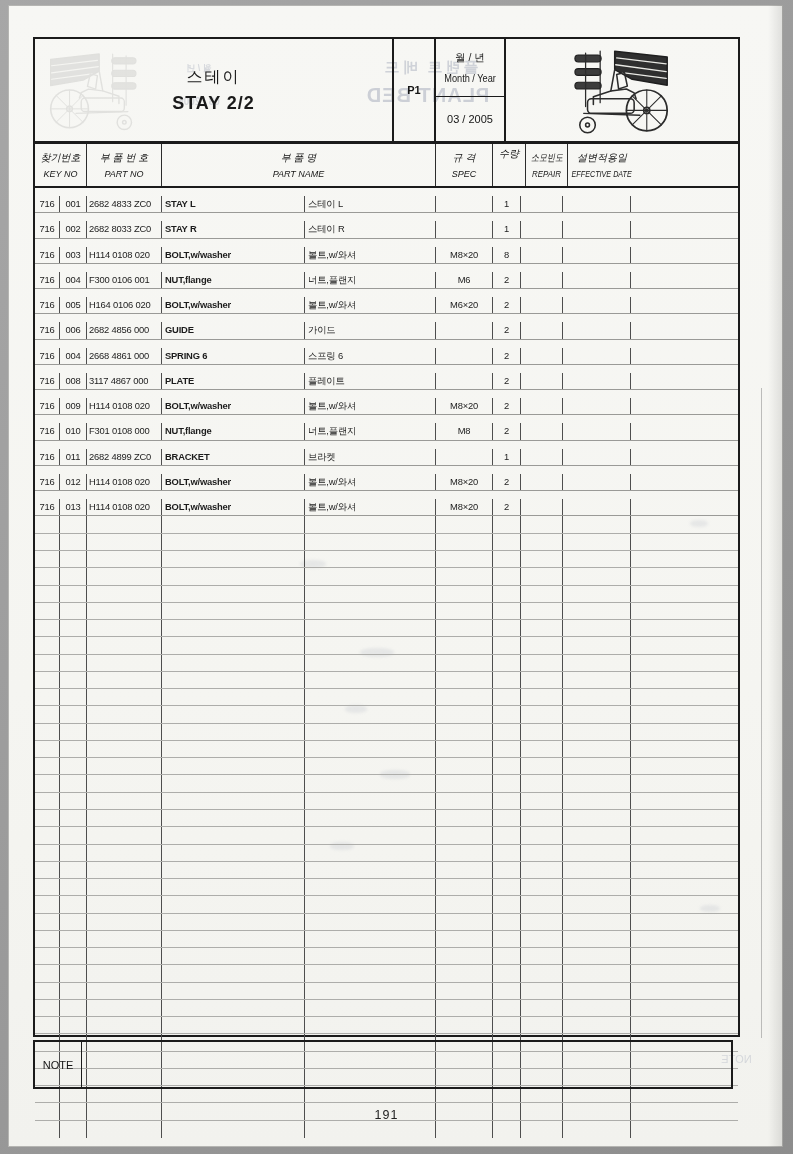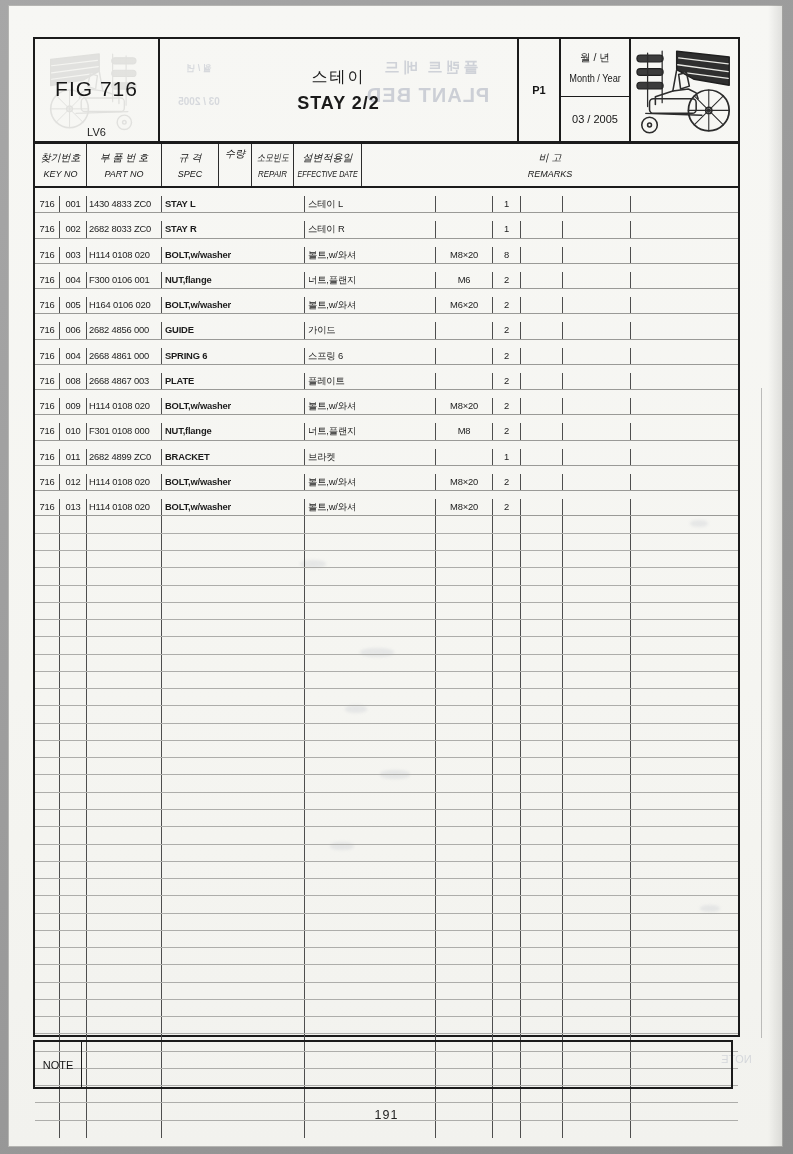--- a/index.html
+++ b/index.html
@@ -130,10 +130,6 @@
   <div class="smudge" style="left:700px;top:905px;width:20px;height:7px"></div>
 
   <div class="header-grid">
-    <div class="hb fig-box">
-      <div class="fig-label">FIG 716</div>
-      <div class="model-label">LV6</div>
-    </div>
     <div class="hb title-box">
       <div class="title-ko">스테이</div>
       <div class="title-en">STAY 2/2</div>

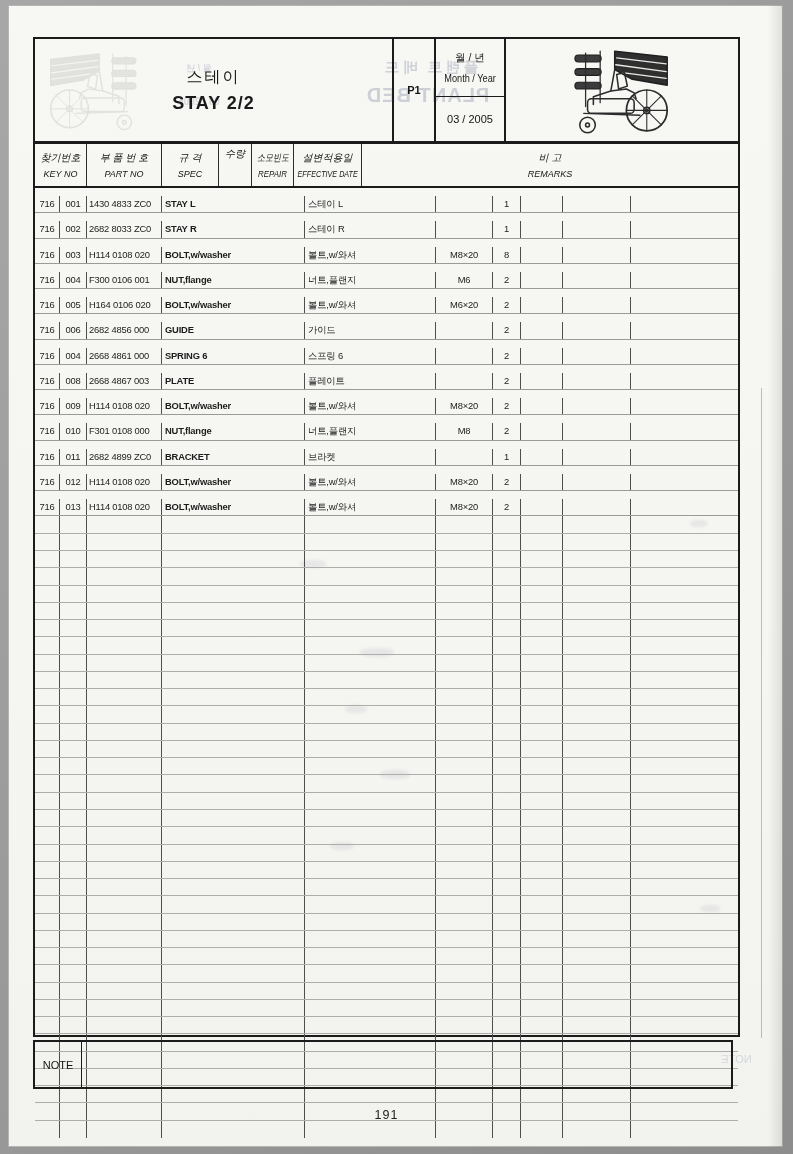--- a/index.html
+++ b/index.html
@@ -158,6 +158,10 @@
       <span class="ch-ko">부 품 번 호</span>
       <span class="ch-en">PART NO</span>
     </div>
+    <div class="ch w-partname">
+      <span class="ch-ko">부    품    명</span>
+      <span class="ch-en">PART NAME</span>
+    </div>
     <div class="ch w-spec">
       <span class="ch-ko">규  격</span>
       <span class="ch-en">SPEC</span>

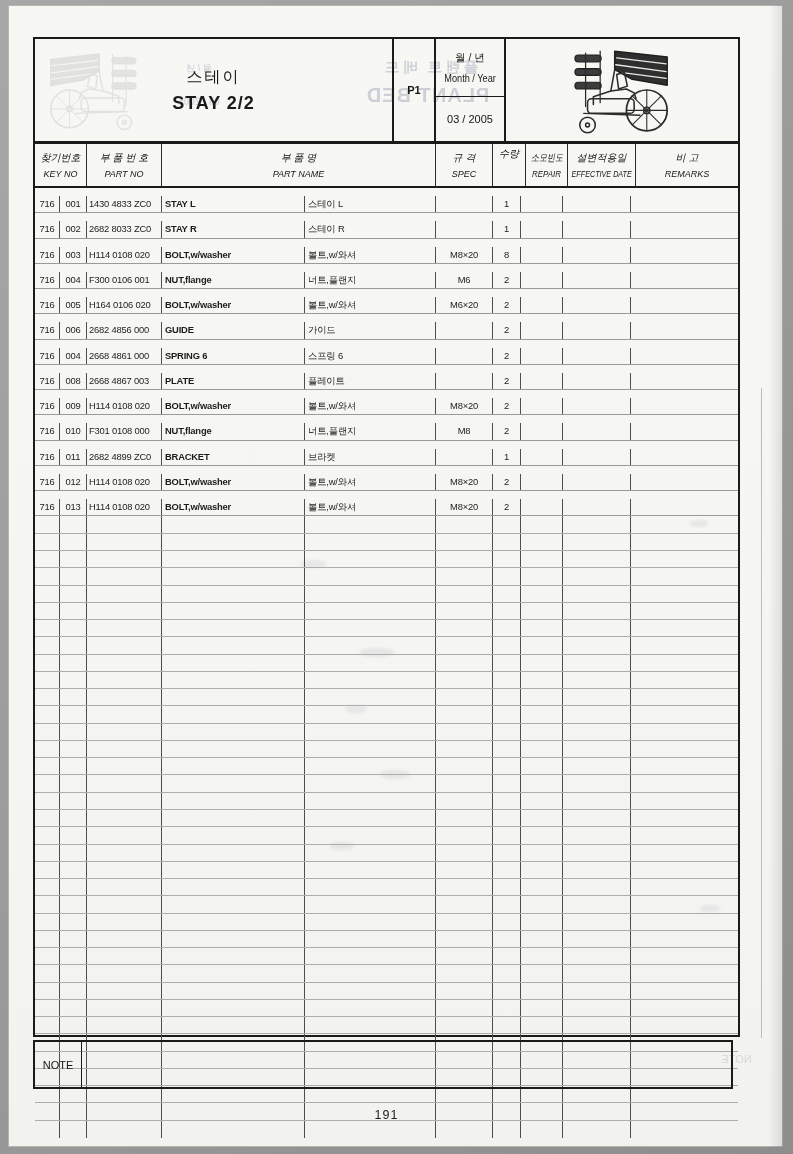--- a/index.html
+++ b/index.html
@@ -178,10 +178,6 @@
       <span class="ch-ko">설변적용일</span>
       <span class="ch-en sq80">EFFECTIVE DATE</span>
     </div>
-    <div class="ch w-rem">
-      <span class="ch-ko">비    고</span>
-      <span class="ch-en">REMARKS</span>
-    </div>
   </div>
 
   <div class="tbody">

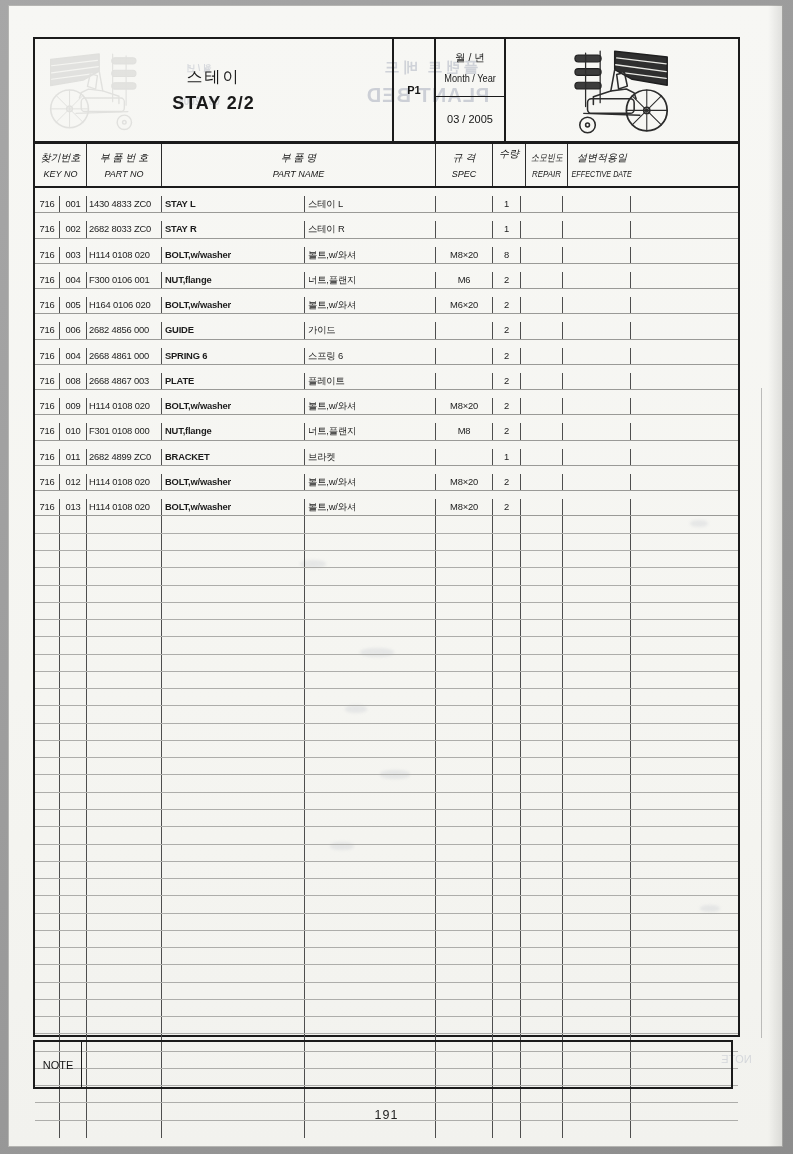--- a/index.html
+++ b/index.html
@@ -184,7 +184,7 @@
       <div class="trow filled">
         <div class="cell c-fig">716</div>
         <div class="cell c-key">001</div>
-        <div class="cell c-part">1430 4833 ZC0</div>
+        <div class="cell c-part">2682 4833 ZC0</div>
         <div class="cell c-nameen">STAY L</div>
         <div class="cell c-nameko">스테이 L</div>
         <div class="cell c-spec"></div>

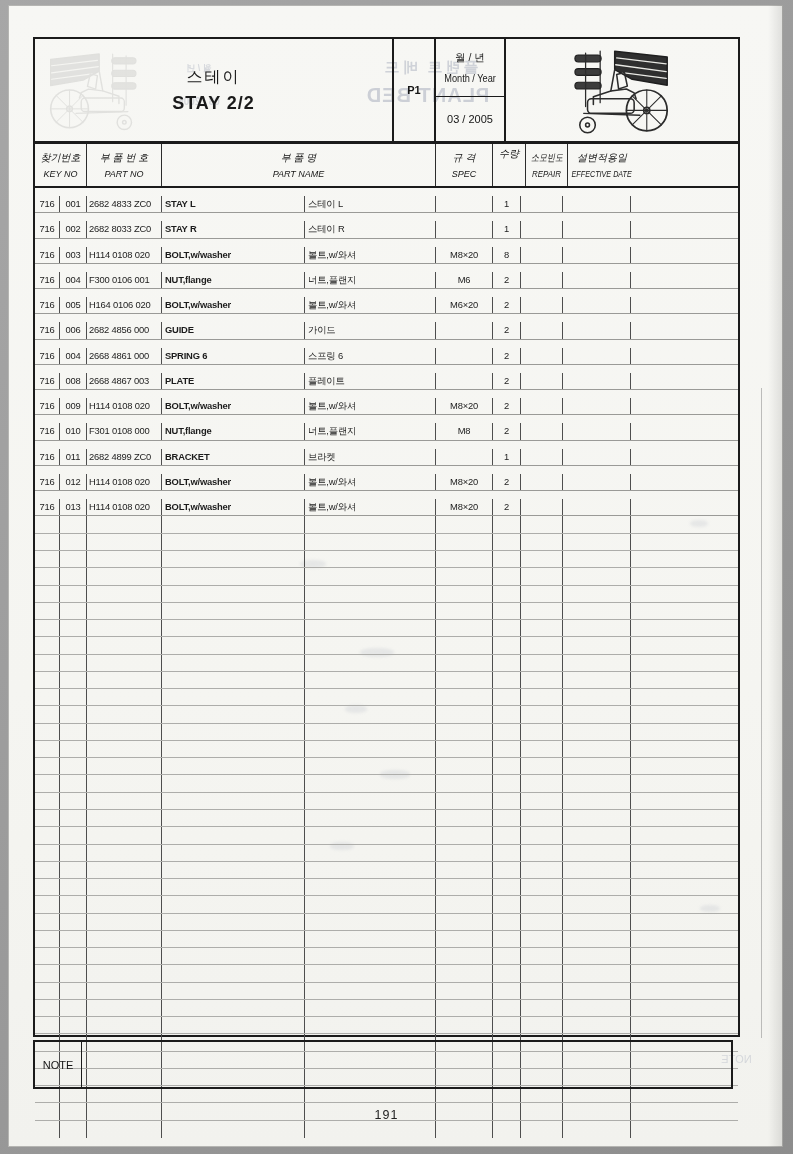--- a/index.html
+++ b/index.html
@@ -268,7 +268,7 @@
       <div class="trow filled">
         <div class="cell c-fig">716</div>
         <div class="cell c-key">008</div>
-        <div class="cell c-part">2668 4867 003</div>
+        <div class="cell c-part">3117 4867 000</div>
         <div class="cell c-nameen">PLATE</div>
         <div class="cell c-nameko">플레이트</div>
         <div class="cell c-spec"></div>

